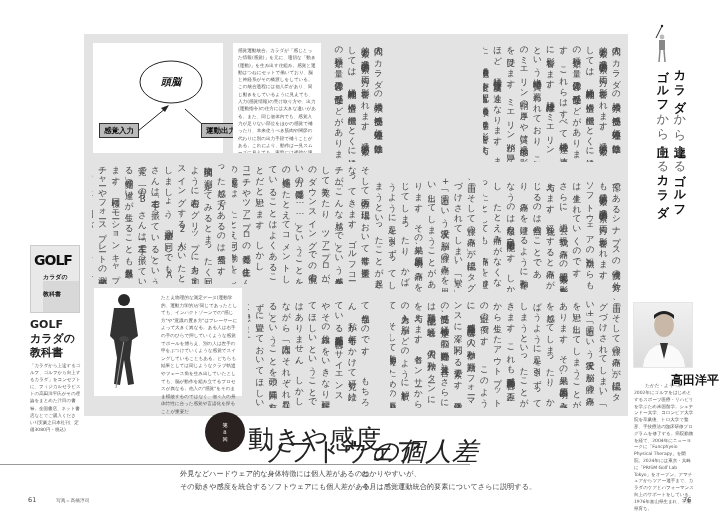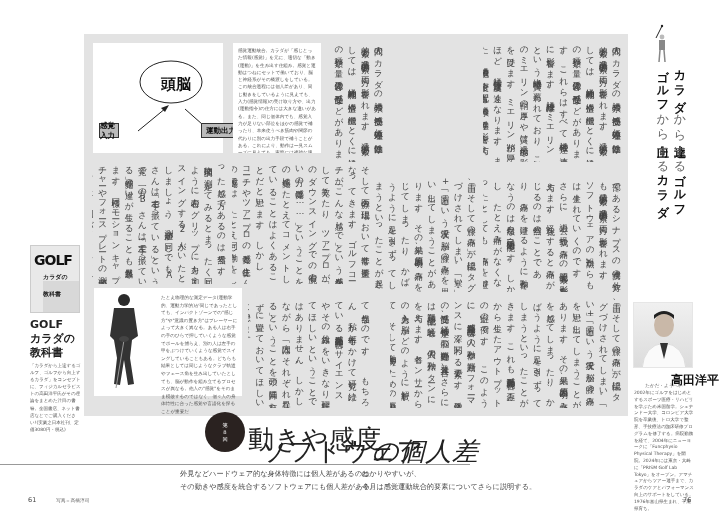--- a/index.html
+++ b/index.html
@@ -20,7 +20,7 @@
   .diagram { position: absolute; left: 93px; top: 43px; width: 130px; height: 110px; background: #fff; }
   .diagram svg { position: absolute; left: 0; top: 0; }
   .node-box { position: absolute; background: #bbb; border: 1px solid #333; font-size: 7.5px; font-weight: bold; color: #111; display: flex; align-items: center; justify-content: center; }
-  .brain-label { position: absolute; font-size: 15px; font-weight: bold; color: #111; }
+  .brain-label { position: absolute; font-size: 10px; font-weight: bold; color: #111; font-style: italic; }
 
   
   .caption-box { position: absolute; left: 233px; top: 43px; width: 88px; height: 110px; background: #fff; padding: 4px 5px; font-size: 4.6px; line-height: 7.3px; color: #555; overflow: hidden; }

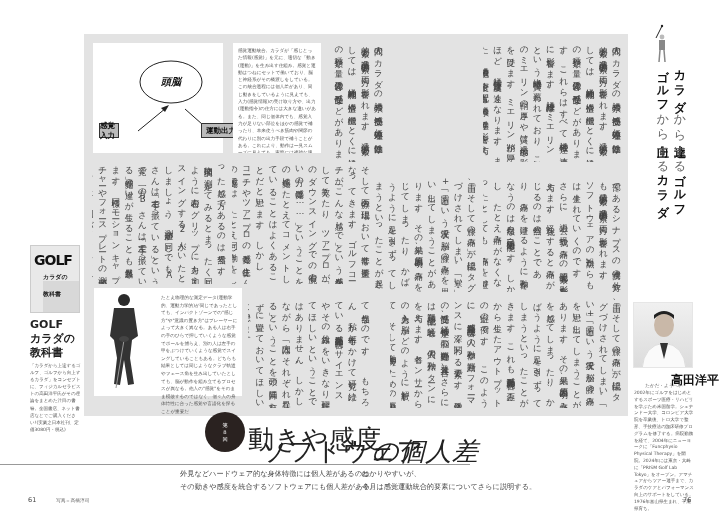--- a/index.html
+++ b/index.html
@@ -74,7 +74,7 @@
       <polygon points="122,93 113,90 118,85" fill="#222"></polygon>
     </svg>
     <div class="brain-label" style="left:68px;top:32px;">頭脳</div>
-    <div class="node-box" style="left:6px;top:80px;width:20px;height:15px;">感覚入力</div>
+    <div class="node-box" style="left:6px;top:80px;width:40px;height:15px;">感覚入力</div>
     <div class="node-box" style="left:108px;top:80px;width:40px;height:15px;">運動出力</div>
   </div>
 

